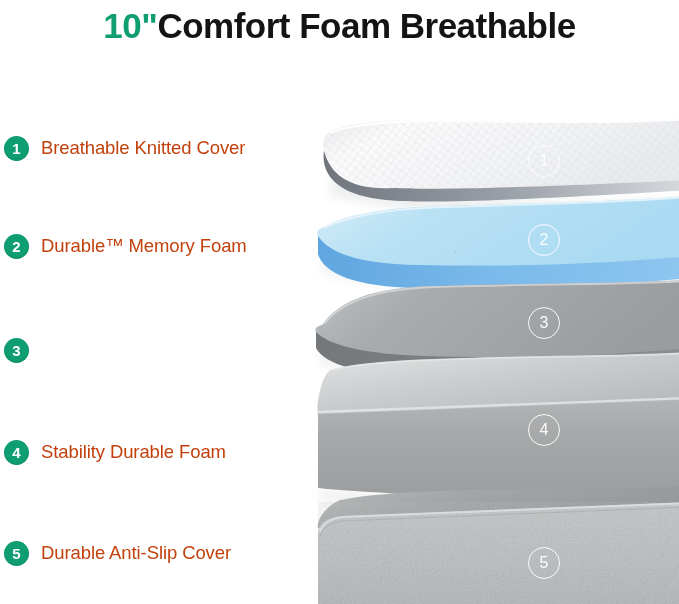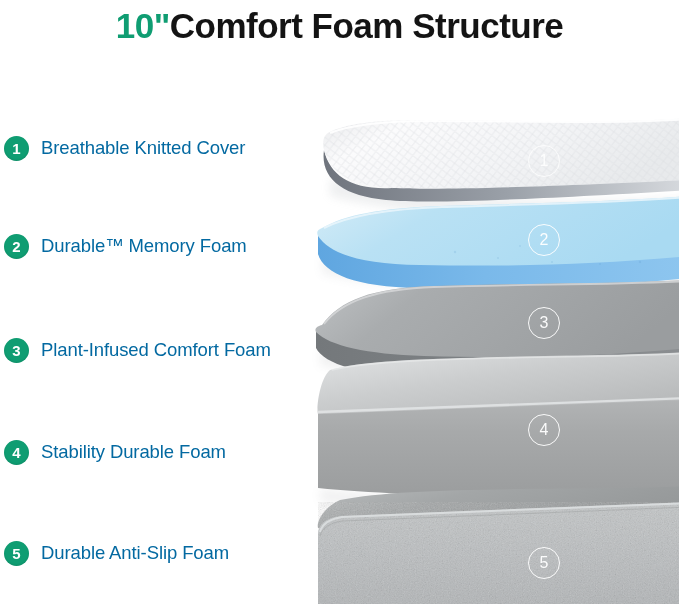--- a/index.html
+++ b/index.html
@@ -98,7 +98,7 @@
 </head>
 <body>
 
-<div id="title"><span class="accent">10"</span><span>Comfort Foam Structure</span></div>
+<div id="title"><span class="accent">10"</span><span>Comfort Foam Breathable</span></div>
 
 <div id="stack">
   <svg width="679" height="604" viewBox="0 0 679 604" xmlns="http://www.w3.org/2000/svg">

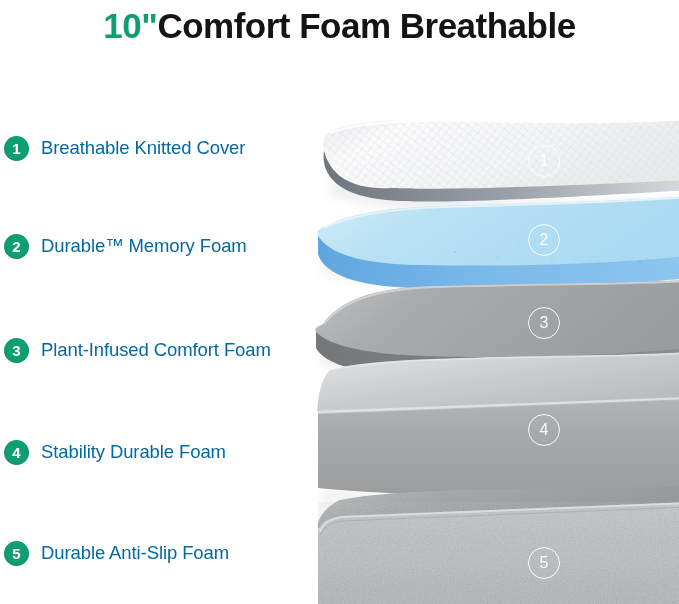--- a/index.html
+++ b/index.html
@@ -59,7 +59,7 @@
   .legend-label {
     margin-left: 12px;
     font-size: 18.5px;
-    color: #0369a1;
+    color: #c2410c;
     white-space: nowrap;
     letter-spacing: -0.1px;
   }

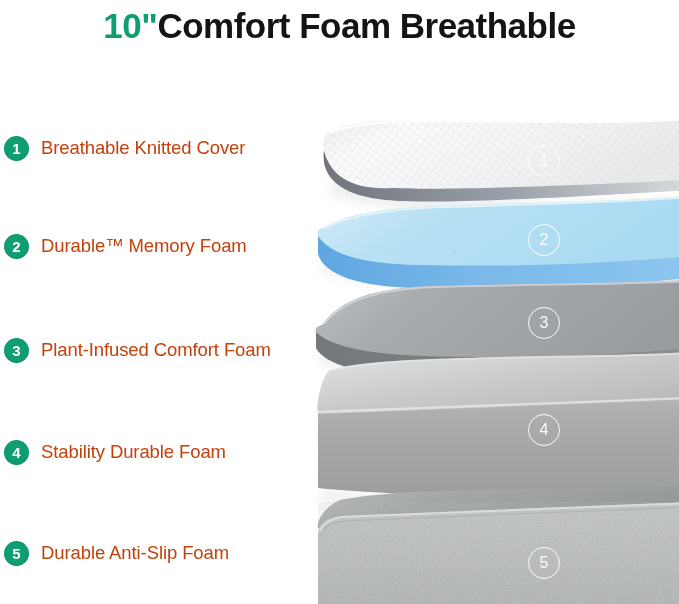--- a/index.html
+++ b/index.html
@@ -273,7 +273,6 @@
 </div>
 <div class="legend-row" style="top:336px;">
   <div class="legend-badge">3</div>
-  <div class="legend-label">Plant-Infused Comfort Foam</div>
 </div>
 <div class="legend-row" style="top:438px;">
   <div class="legend-badge">4</div>

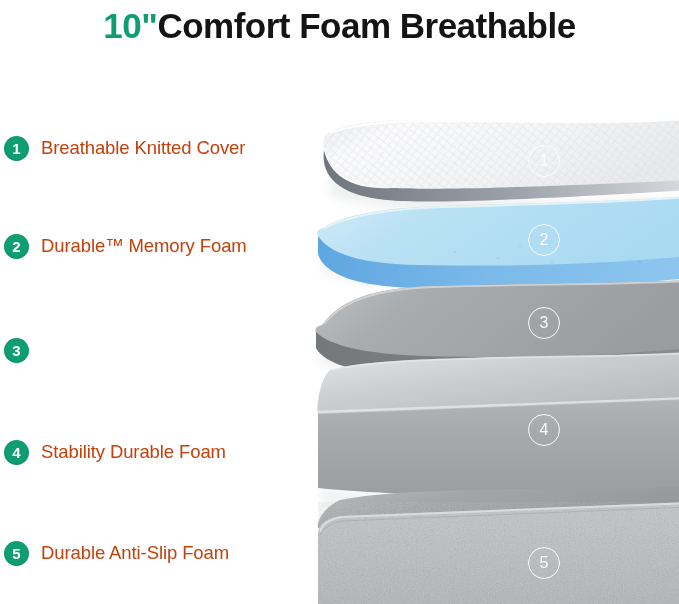--- a/index.html
+++ b/index.html
@@ -280,7 +280,7 @@
 </div>
 <div class="legend-row" style="top:539px;">
   <div class="legend-badge">5</div>
-  <div class="legend-label">Durable Anti-Slip Foam</div>
+  <div class="legend-label">Durable Anti-Slip Cover</div>
 </div>
 
 </body></html>

